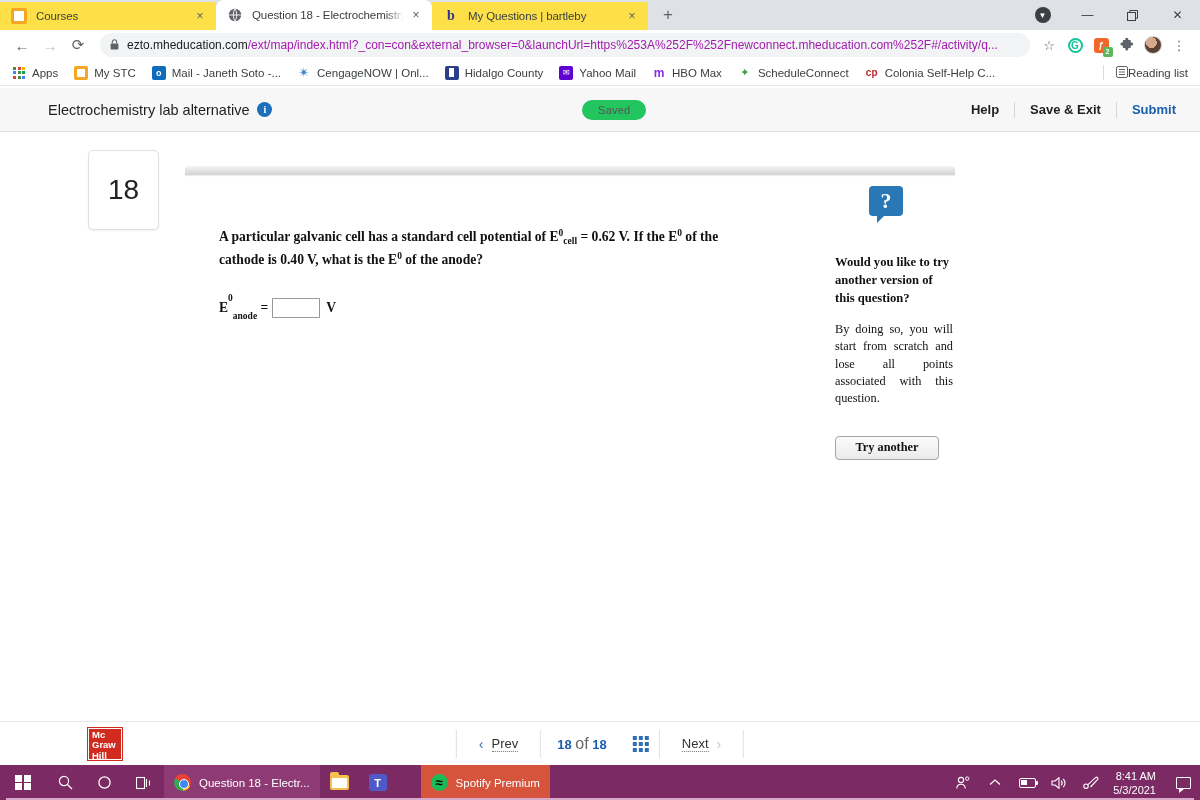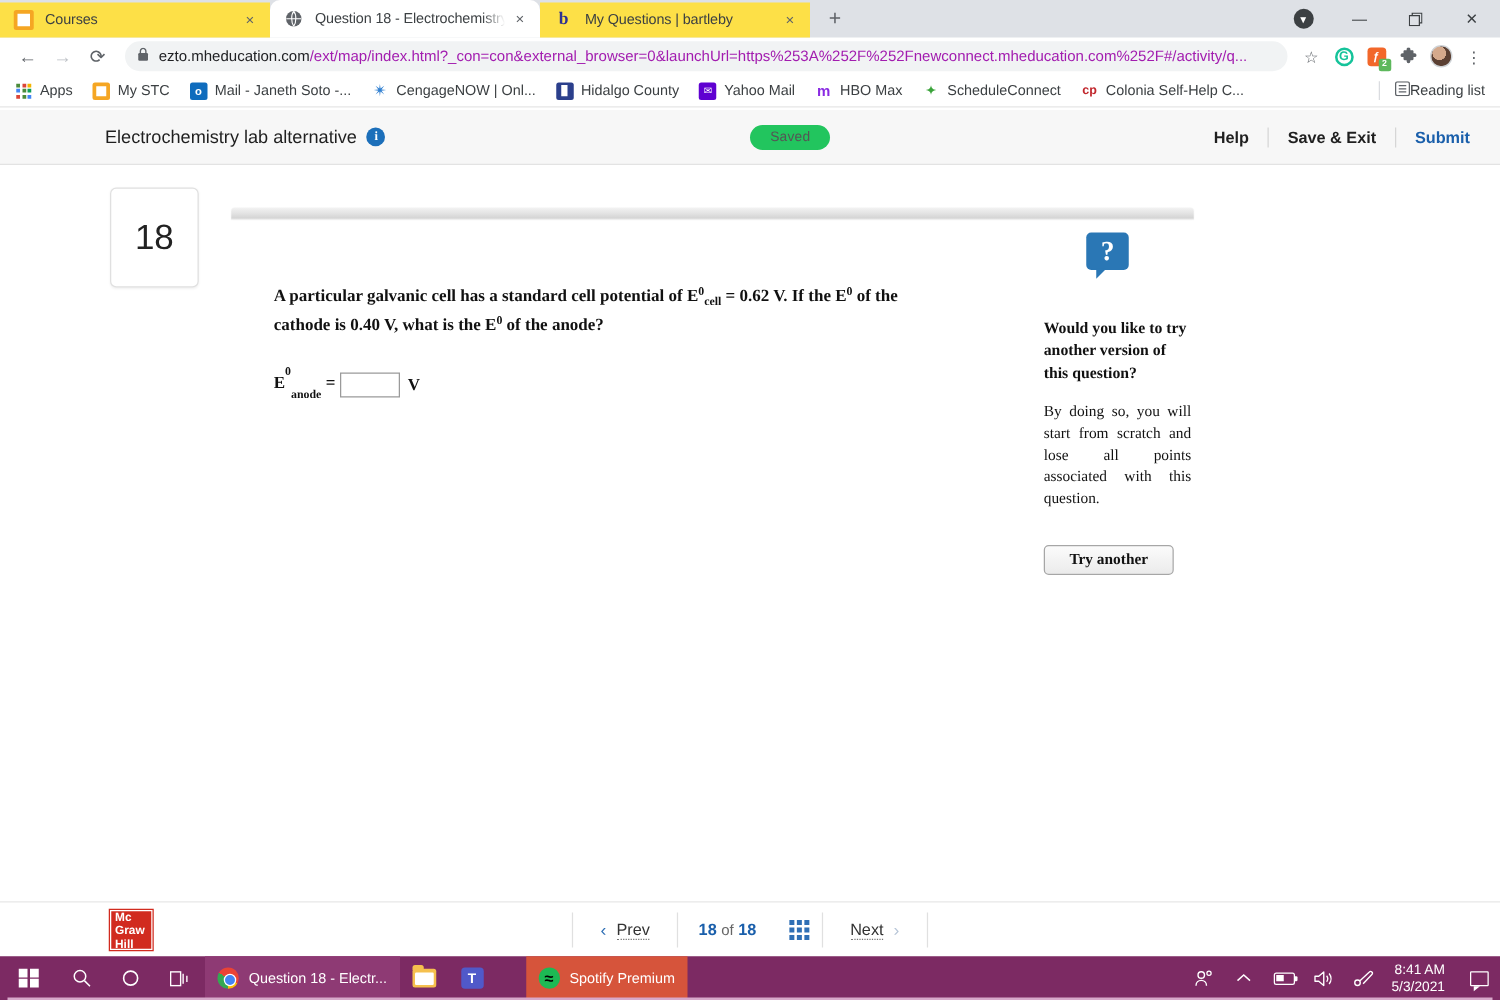--- a/index.html
+++ b/index.html
@@ -155,7 +155,7 @@
     display: flex; align-items: center; padding: 0 24px;
   }
   .apphdr .hdrtitle {
-    font-size: 14.5px; color: #1f1f1f; margin-left: 60px;
+    font-size: 14.5px; color: #1f1f1f; margin-left: 24px;
     display: flex; align-items: center; font-weight: 400;
   }
   .infoico {

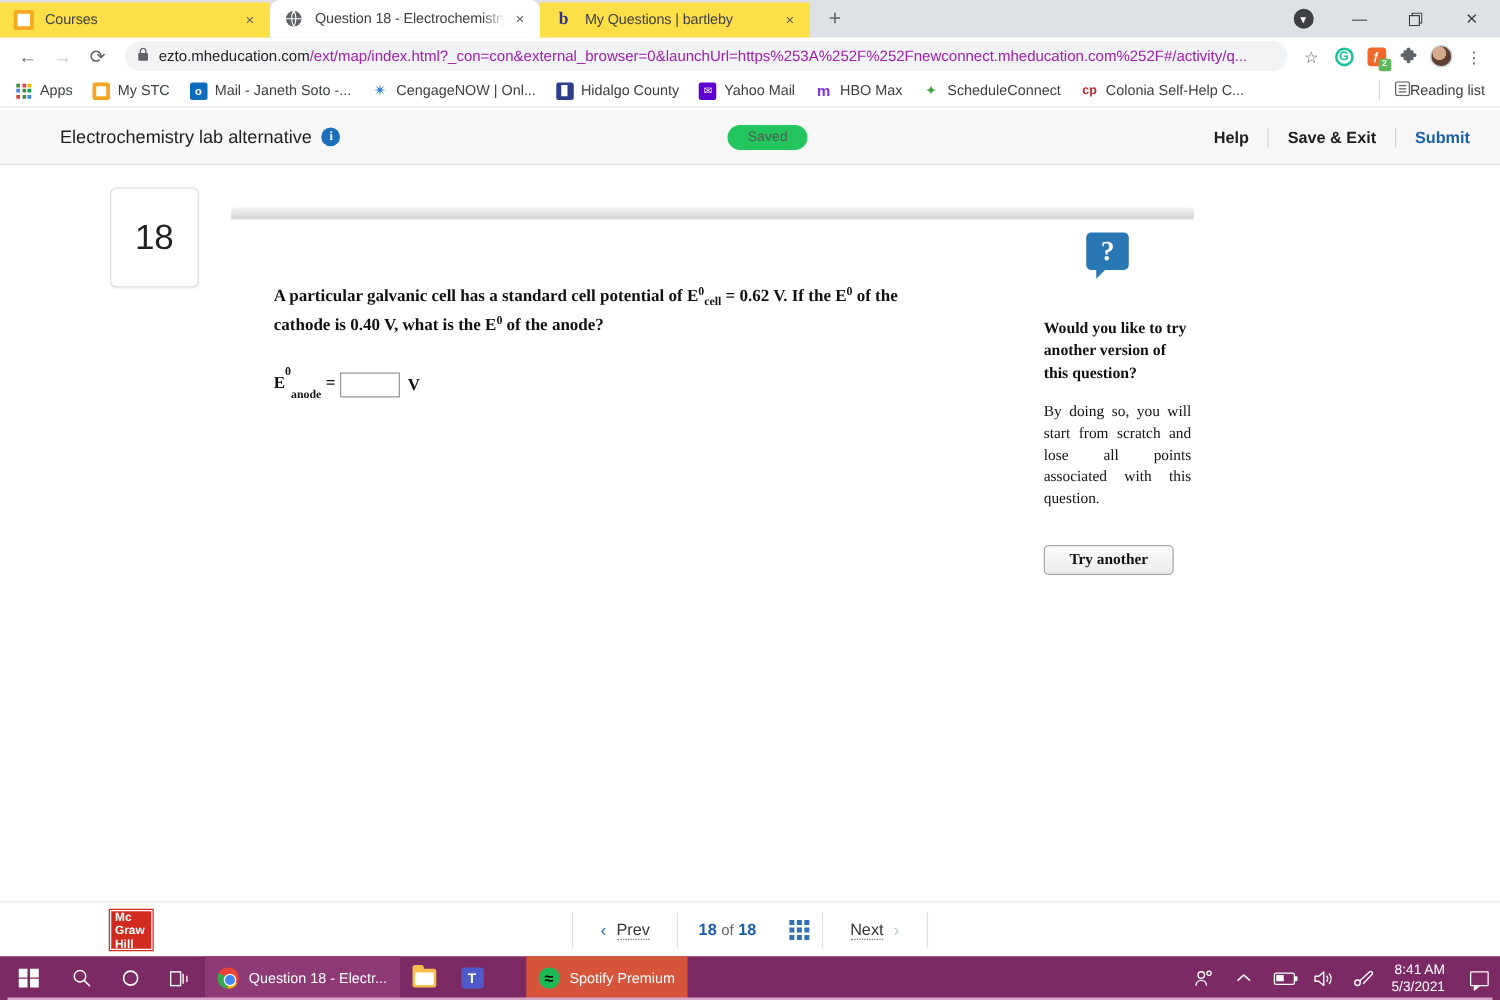--- a/index.html
+++ b/index.html
@@ -277,7 +277,7 @@
   .pg-btn .lbl { border-bottom: 1px dotted #777; }
   .pg-count { padding: 0 16px; font-size: 13px; color: #444; }
   .pg-count b { color: #1a5fab; }
-  .pg-count .of { color: #666; font-size: 12px; }
+  .pg-count .of { color: #666; font-size: 16px; }
   .gridico {
     display: grid; grid-template-columns: repeat(3,4px);
     grid-template-rows: repeat(3,4px); gap: 2px; margin: 0 10px;

